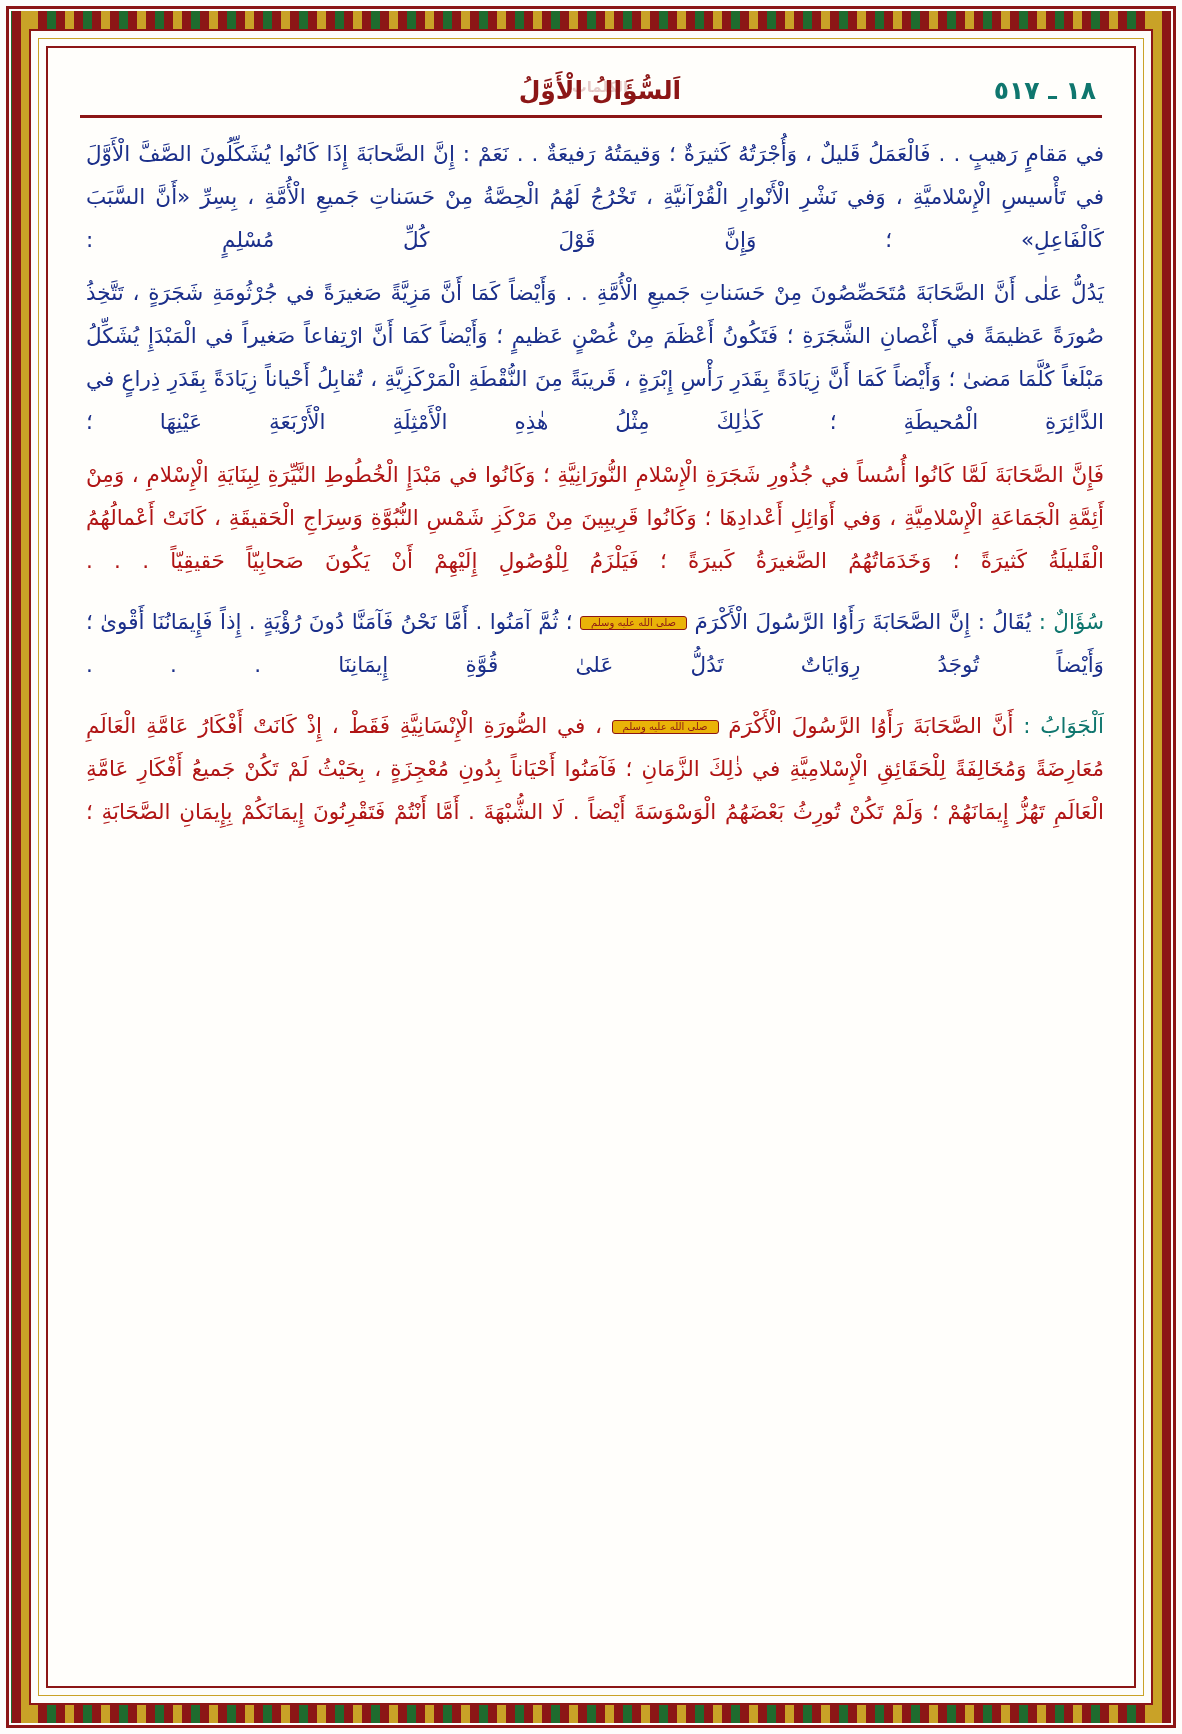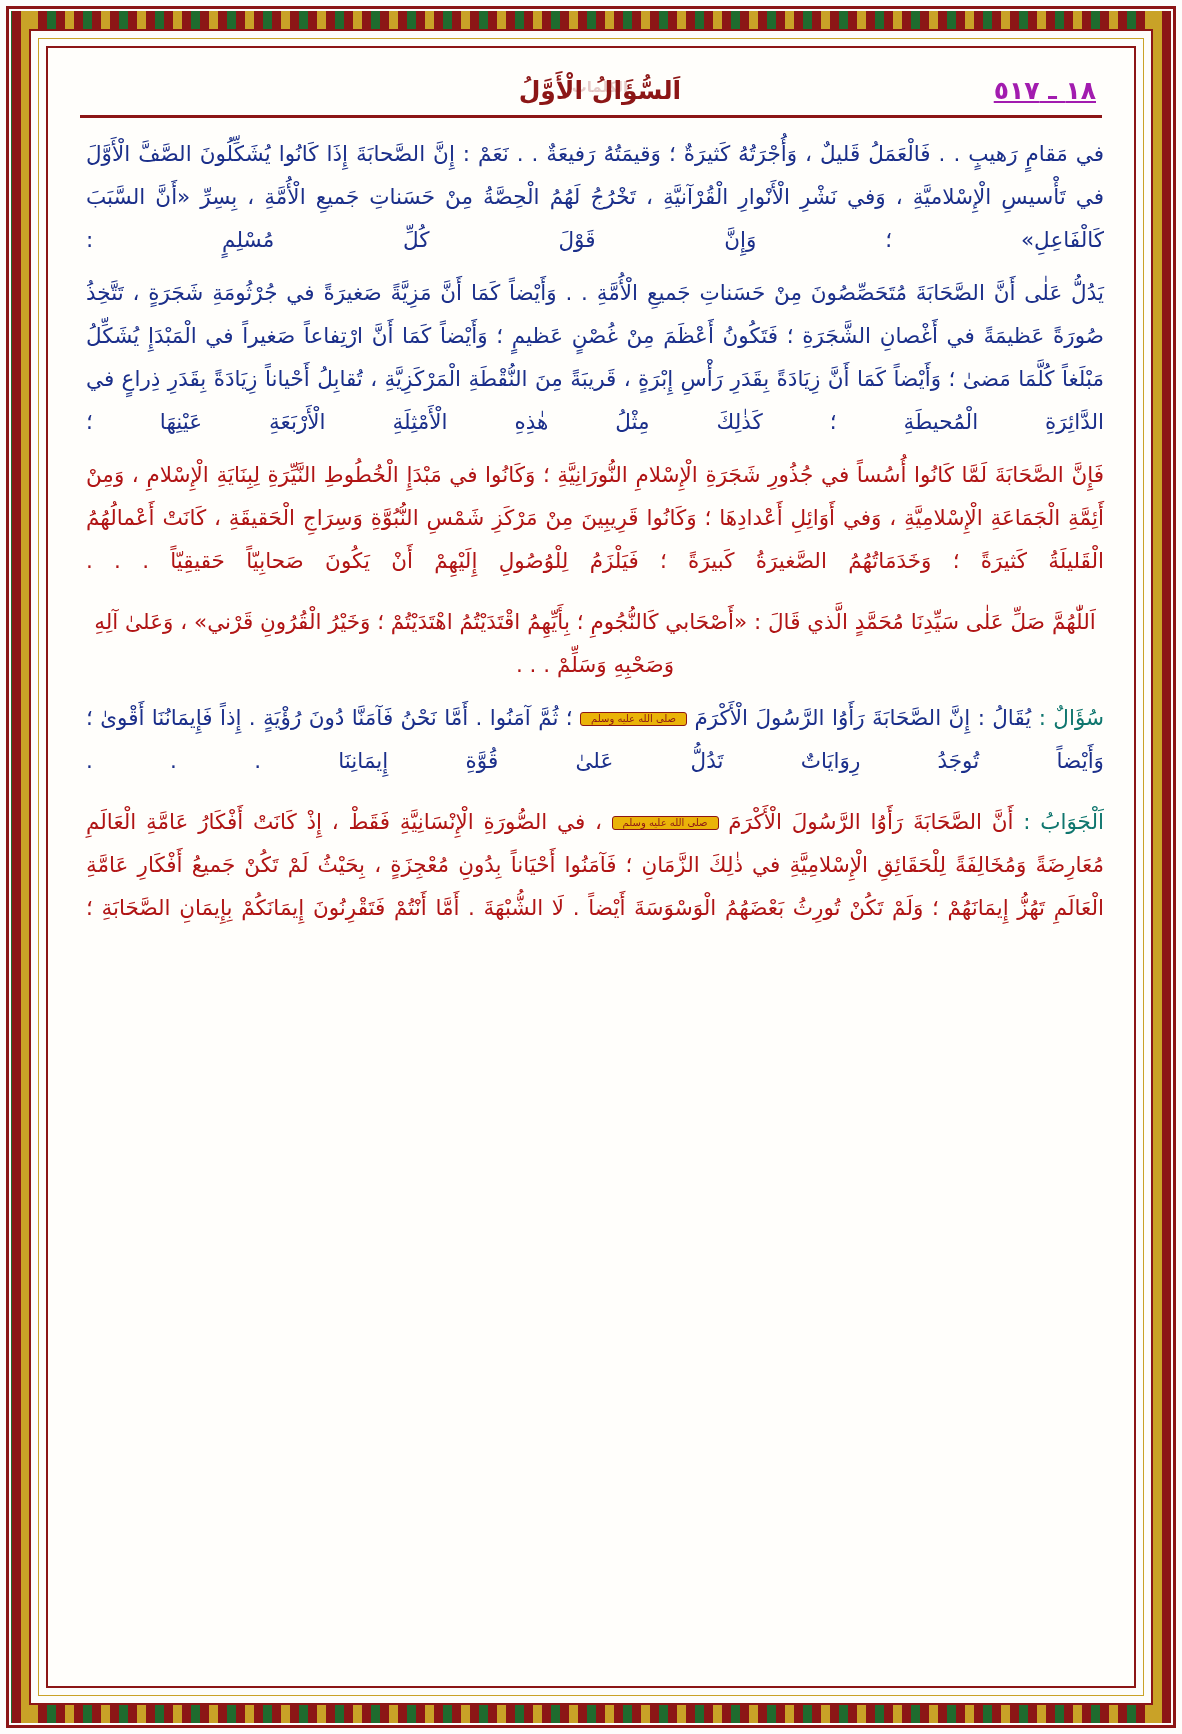--- a/index.html
+++ b/index.html
@@ -79,12 +79,11 @@
     padding: 6px 8px 0 8px;
   }
   .header .page-no {
-    color: #a21caf;
+    color: #0f766e;
     font-size: 25px;
     font-weight: bold;
     letter-spacing: 1px;
     white-space: nowrap;
-    text-decoration: underline;
   }
   .header .head-title {
     color: #8c1616;

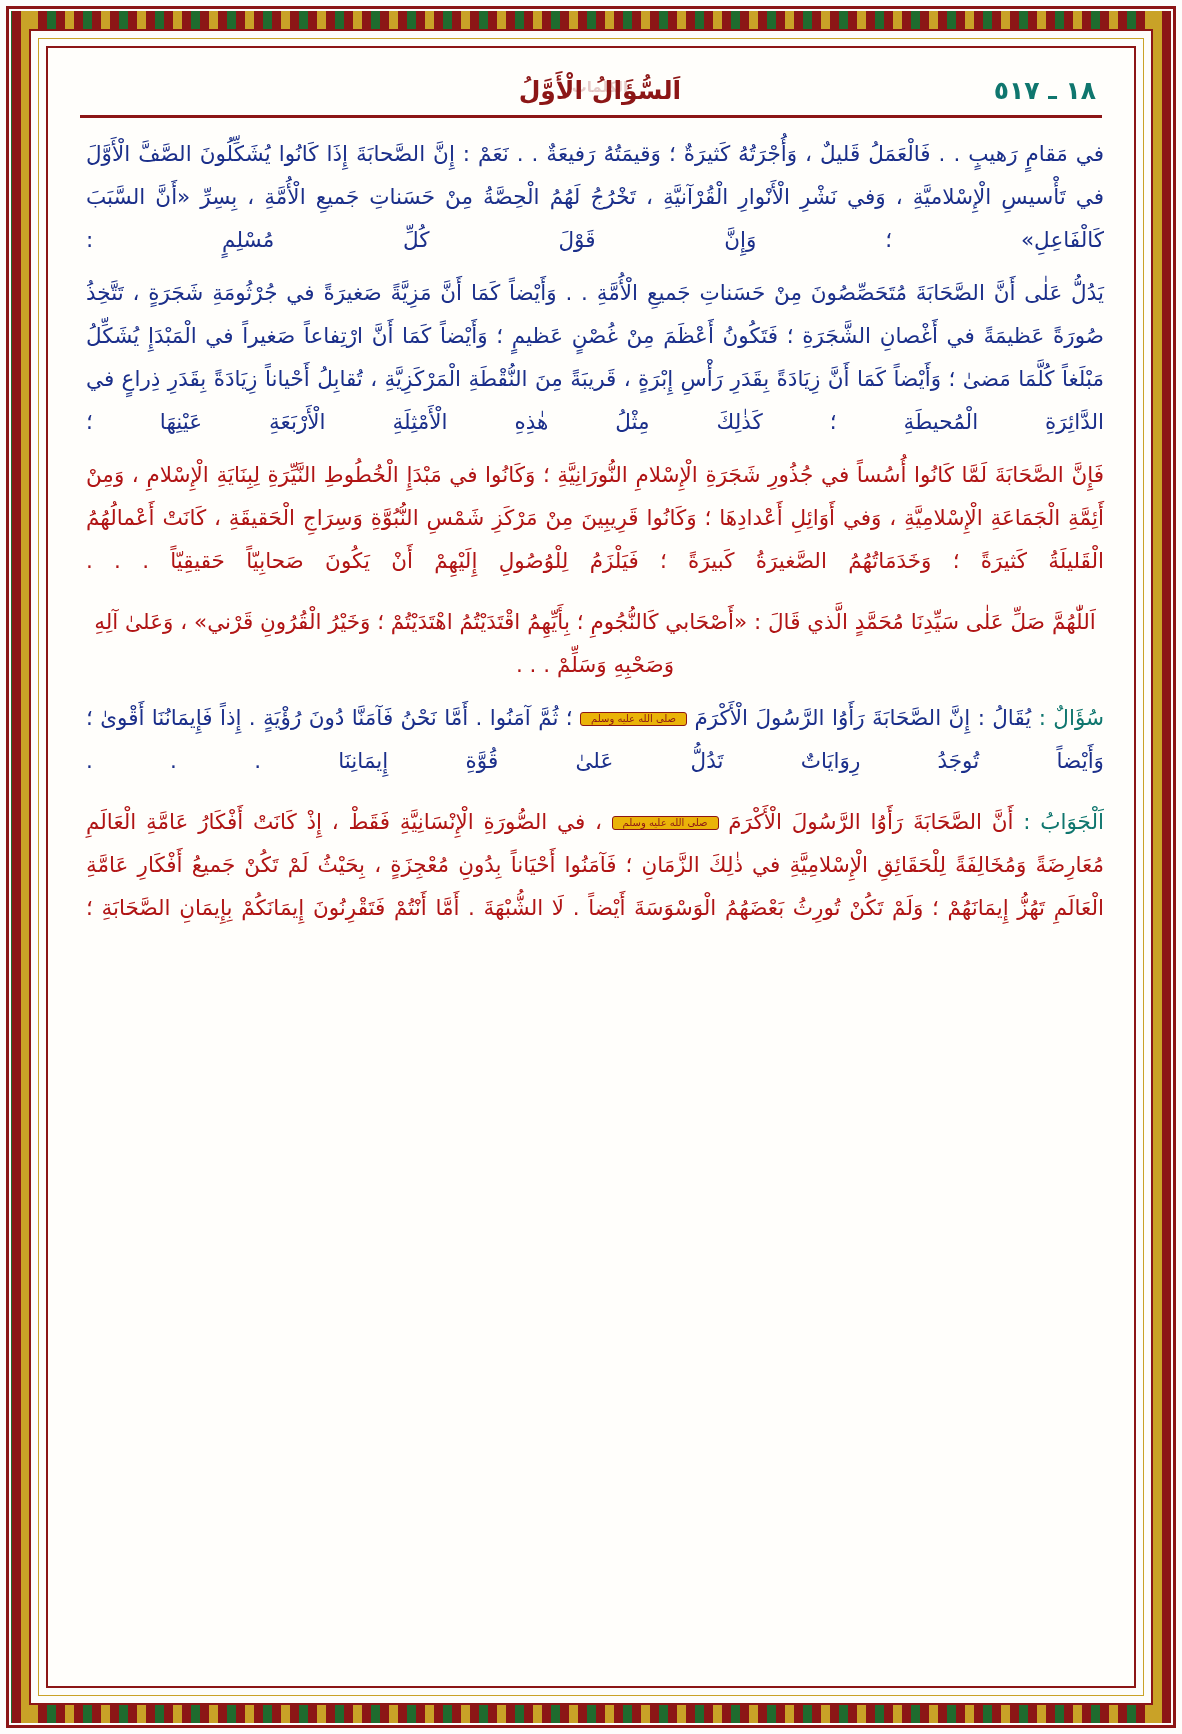--- a/index.html
+++ b/index.html
@@ -197,7 +197,6 @@
 
       <div class="spacer-sm"></div>
 
-      <p class="p-red center">اَللّٰهُمَّ صَلِّ عَلٰى سَيِّدِنَا مُحَمَّدٍ الَّذي قَالَ : «أَصْحَابي كَالنُّجُومِ ؛ بِأَيِّهِمُ اقْتَدَيْتُمُ اهْتَدَيْتُمْ ؛ وَخَيْرُ الْقُرُونِ قَرْني» ، وَعَلىٰ آلِهِ وَصَحْبِهِ وَسَلِّمْ . . .</p>
 
 
       <p class="p-blue">

